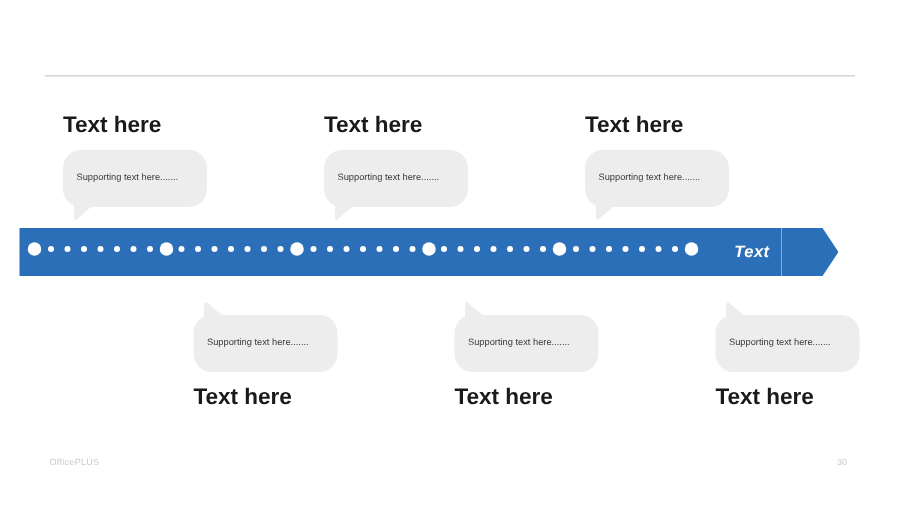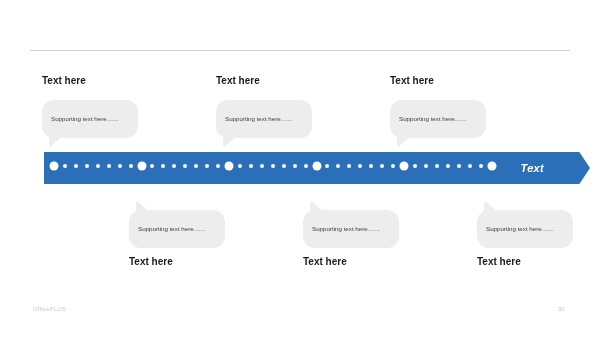--- a/index.html
+++ b/index.html
@@ -135,7 +135,7 @@
   
   .heading {
     position: absolute;
-    font-size: 10px;
+    font-size: 15px;
     font-weight: bold;
     color: #1a1a1a;
     white-space: nowrap;

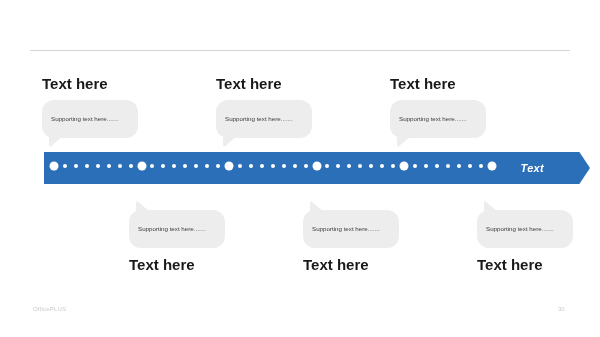--- a/index.html
+++ b/index.html
@@ -37,7 +37,7 @@
   
   .timeline-wrap {
     position: absolute;
-    left: 44px;
+    left: 13px;
     top: 152px;
     width: 546px;
     height: 28px;

